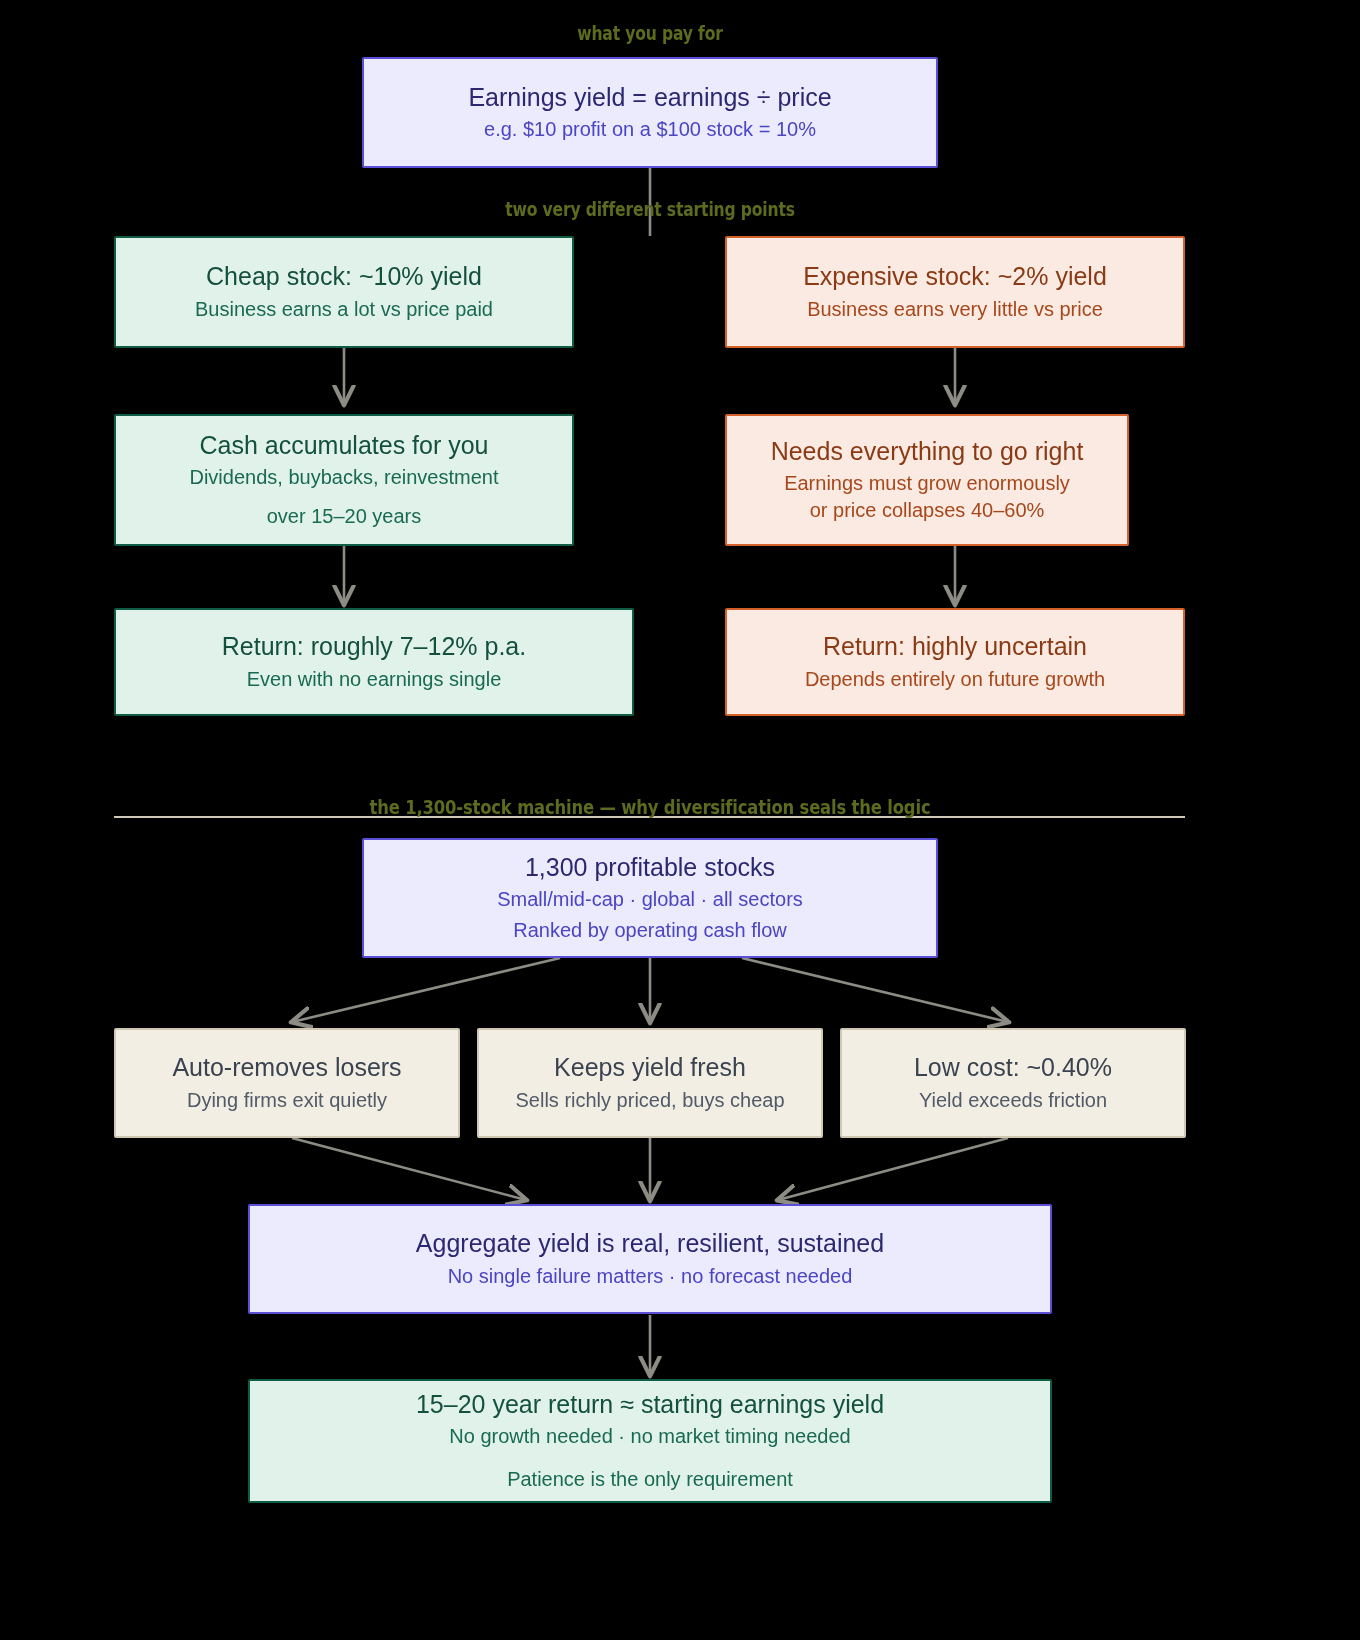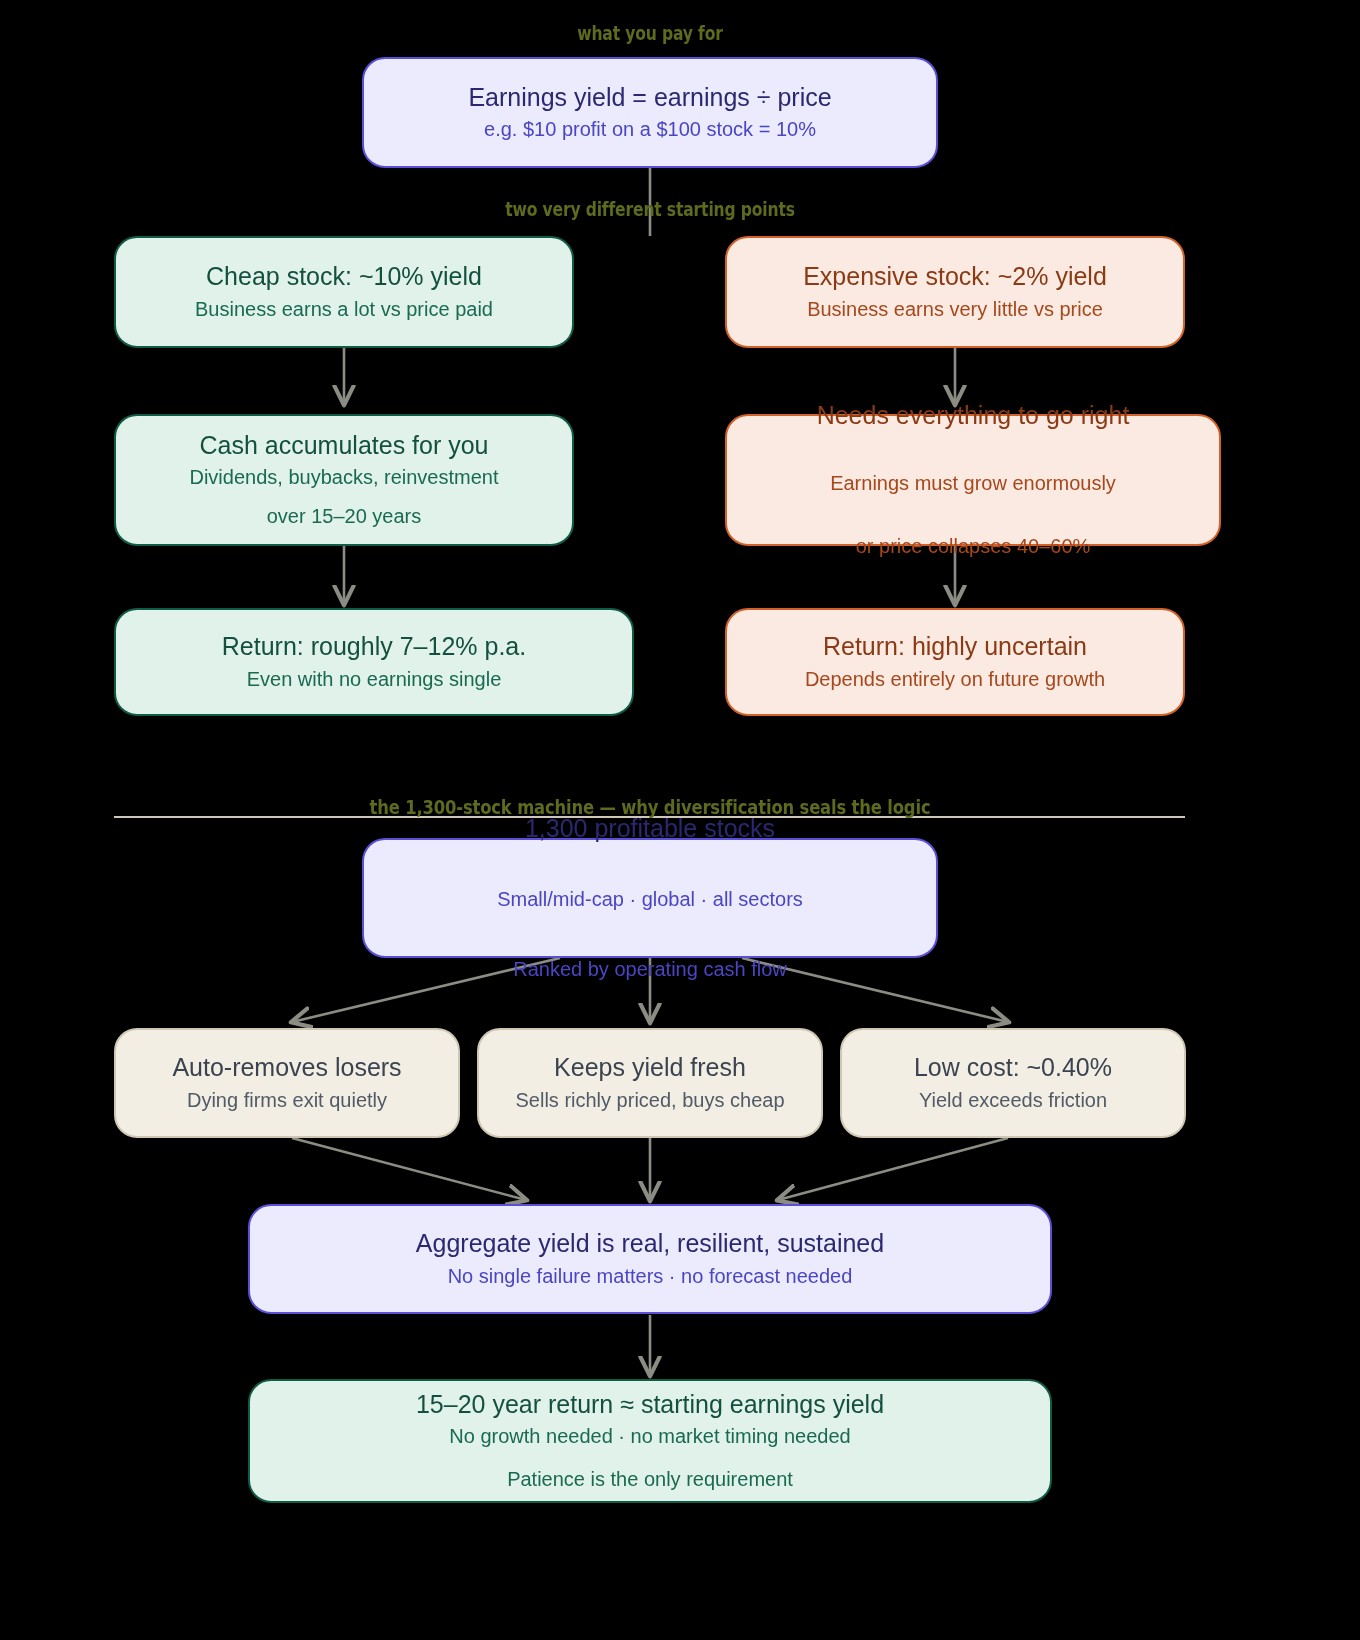--- a/index.html
+++ b/index.html
@@ -32,7 +32,7 @@
   
   .node {
     position: absolute;
-    border-radius: 23px;
+    border-radius: 2px;
     border-width: 2px;
     border-style: solid;
     display: flex;

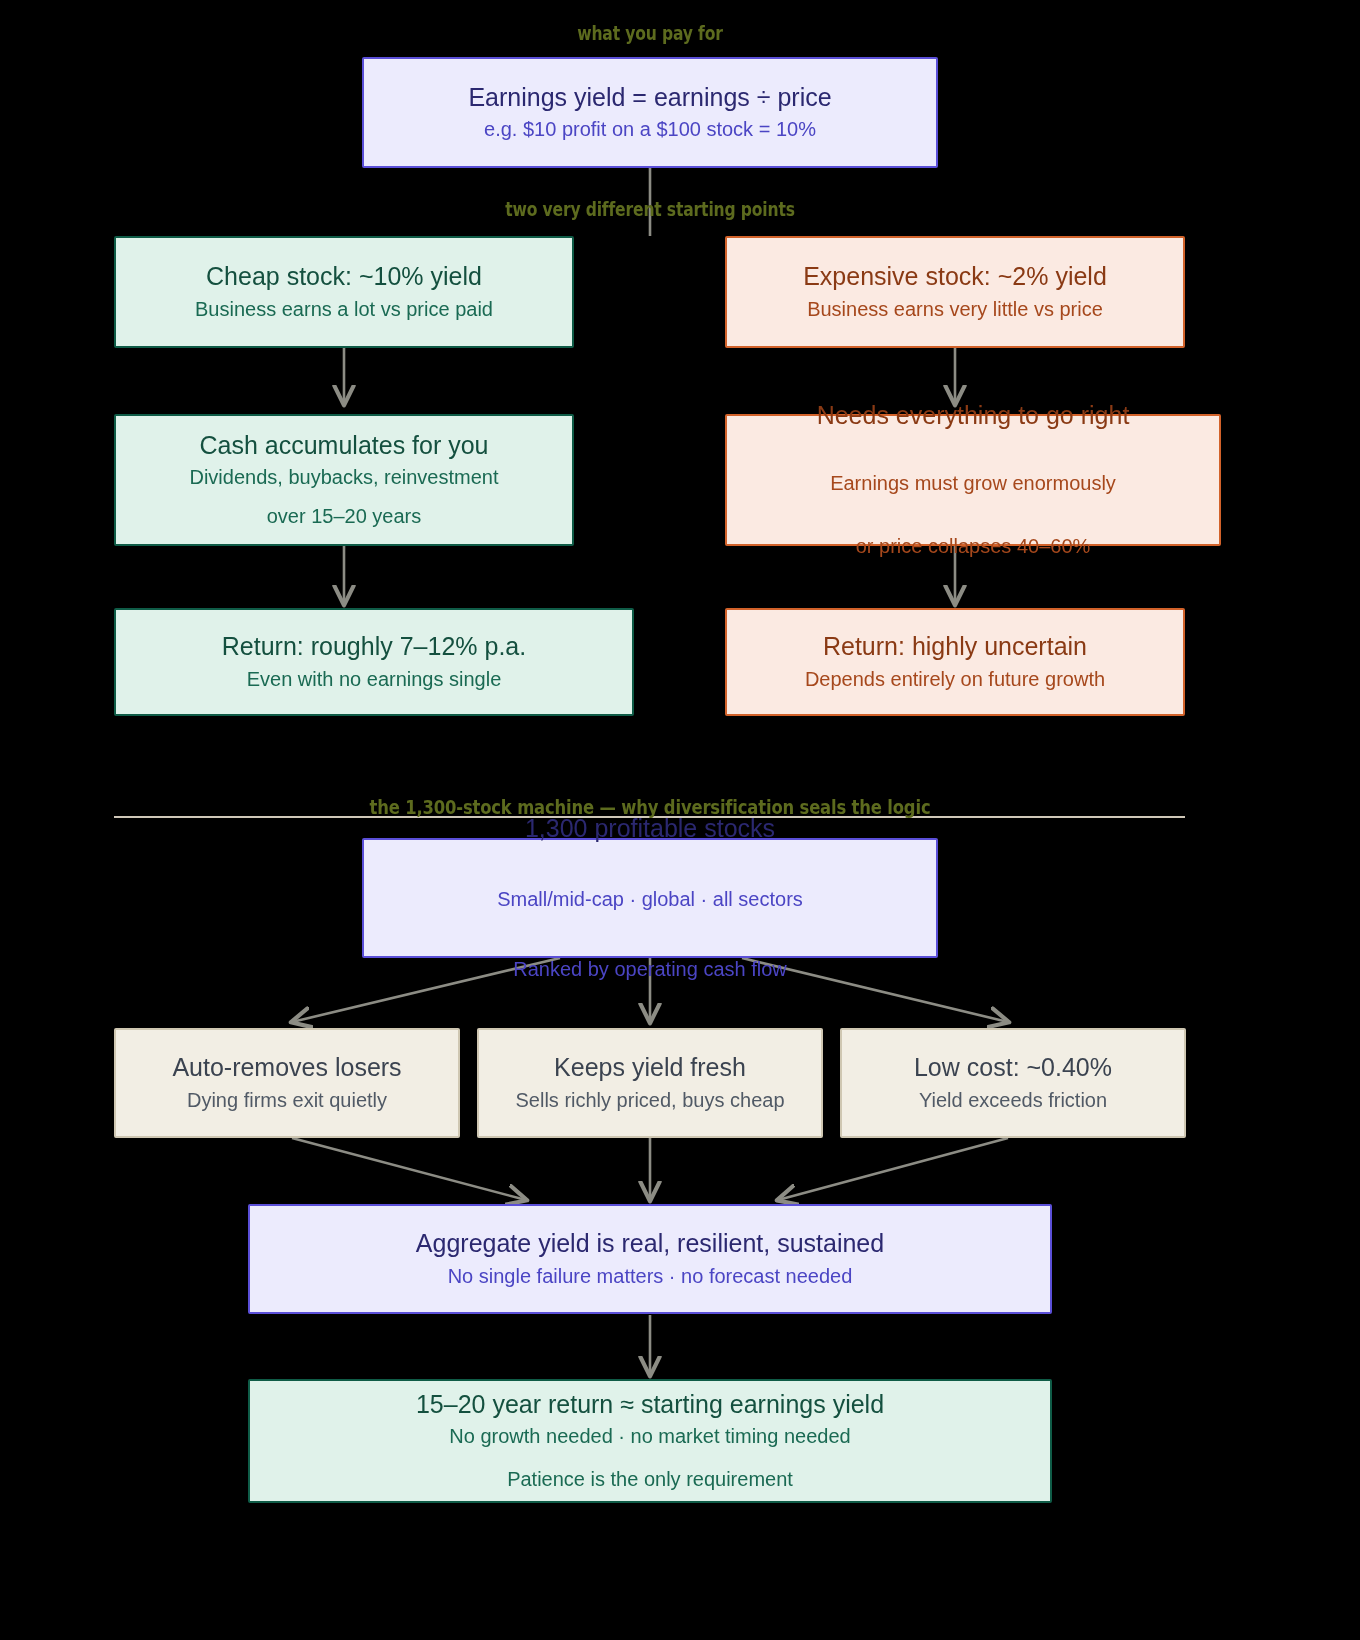--- a/index.html
+++ b/index.html
@@ -177,7 +177,7 @@
     <div class="sub" style="margin-top:12px;">over 15–20 years</div>
   </div>
 
-  <div class="node theme-orange" style="left:725px; top:414px; width:496px; height:132px;gap:36px;">
+  <div class="node theme-orange" style="left:725px; top:414px; width:404px; height:132px;">
     <div class="title">Needs everything to go right</div>
     <div class="sub">Earnings must grow enormously</div>
     <div class="sub" style="margin-top:0;">or price collapses 40–60%</div>

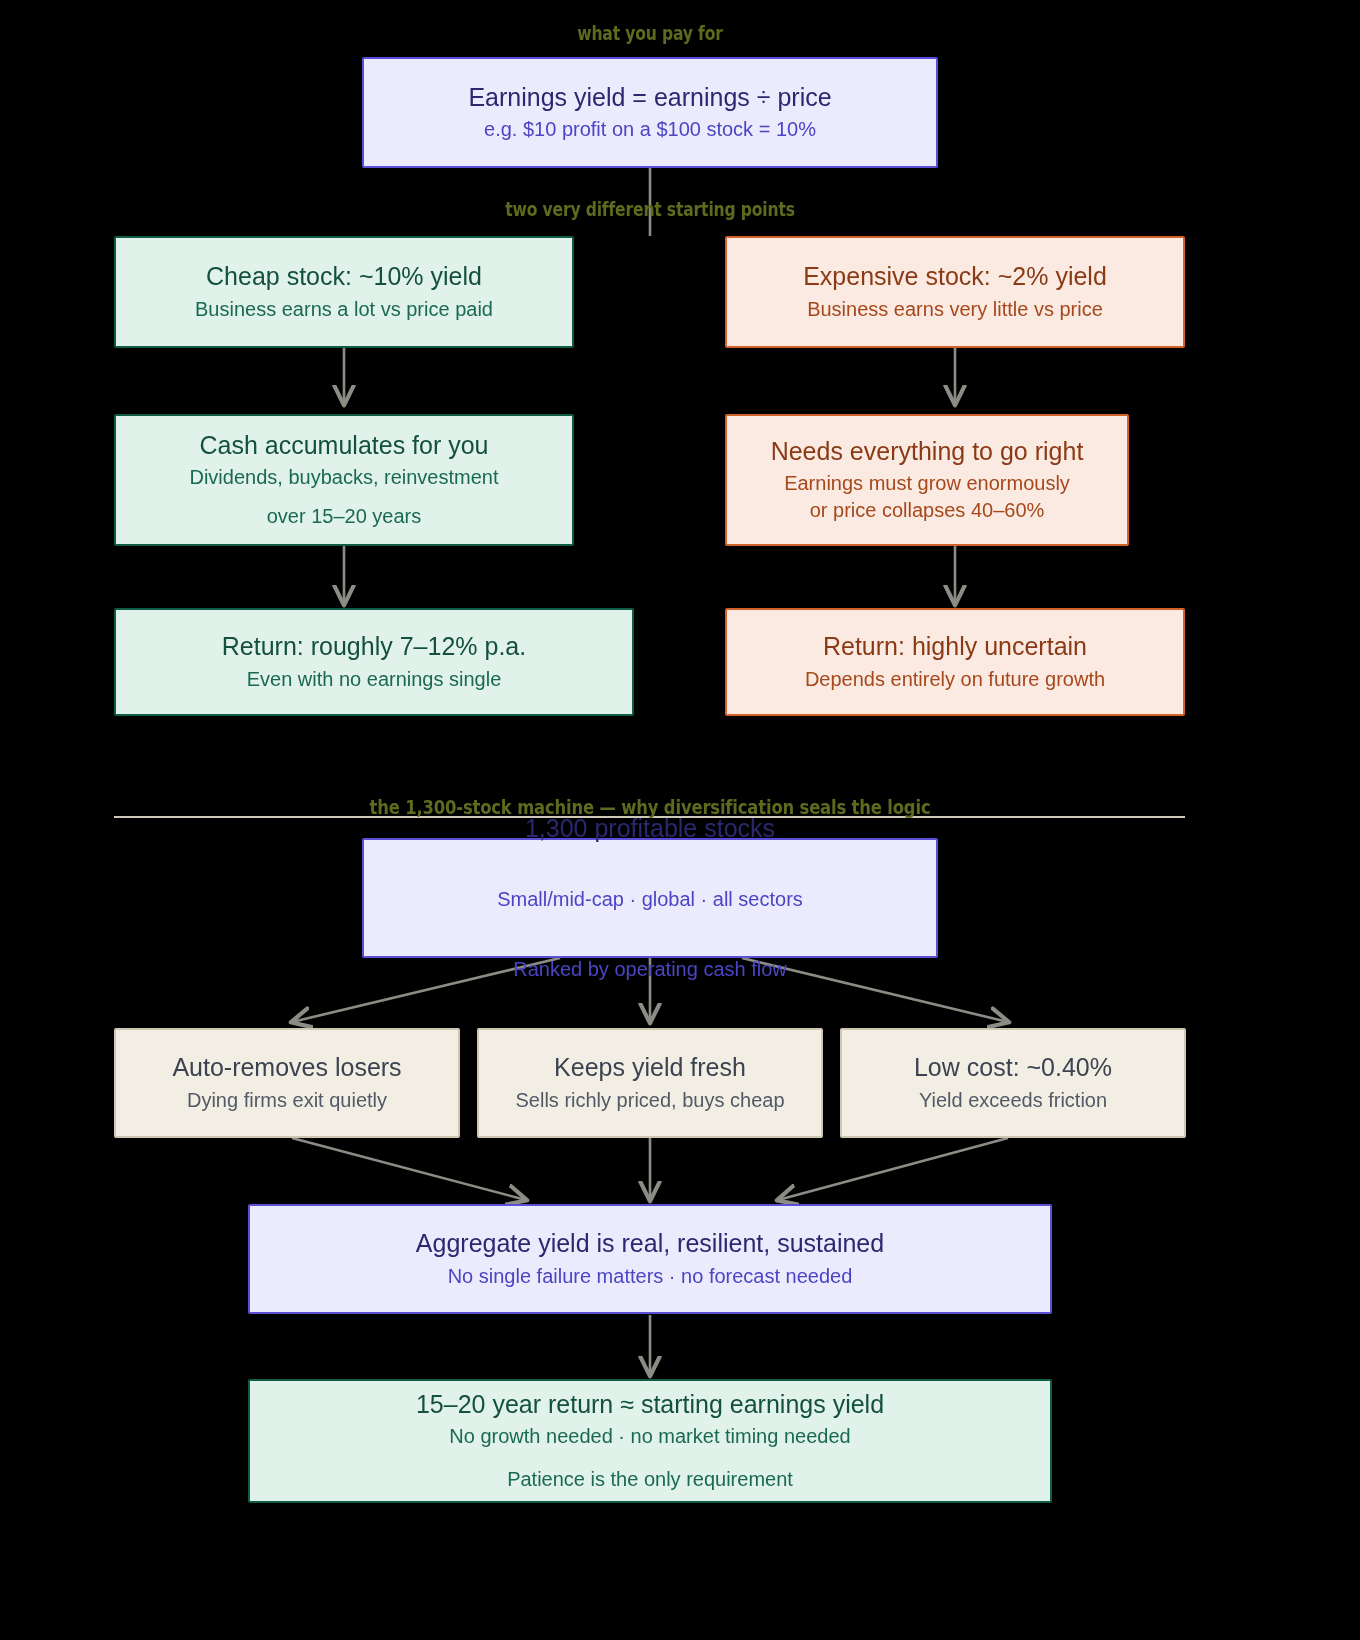--- a/index.html
+++ b/index.html
@@ -197,7 +197,7 @@
 
   <div class="section-label" style="left:250px; top:795px; width:800px;">the 1,300-stock machine — why diversification seals the logic</div>
 
-  <div class="node theme-purple" style="left:362px; top:838px; width:576px; height:120px;gap:39px;">
+  <div class="node theme-purple" style="left:362px; top:838px; width:576px; height:120px;">
     <div class="title">1,300 profitable stocks</div>
     <div class="sub">Small/mid-cap · global · all sectors</div>
     <div class="sub" style="margin-top:4px;">Ranked by operating cash flow</div>

